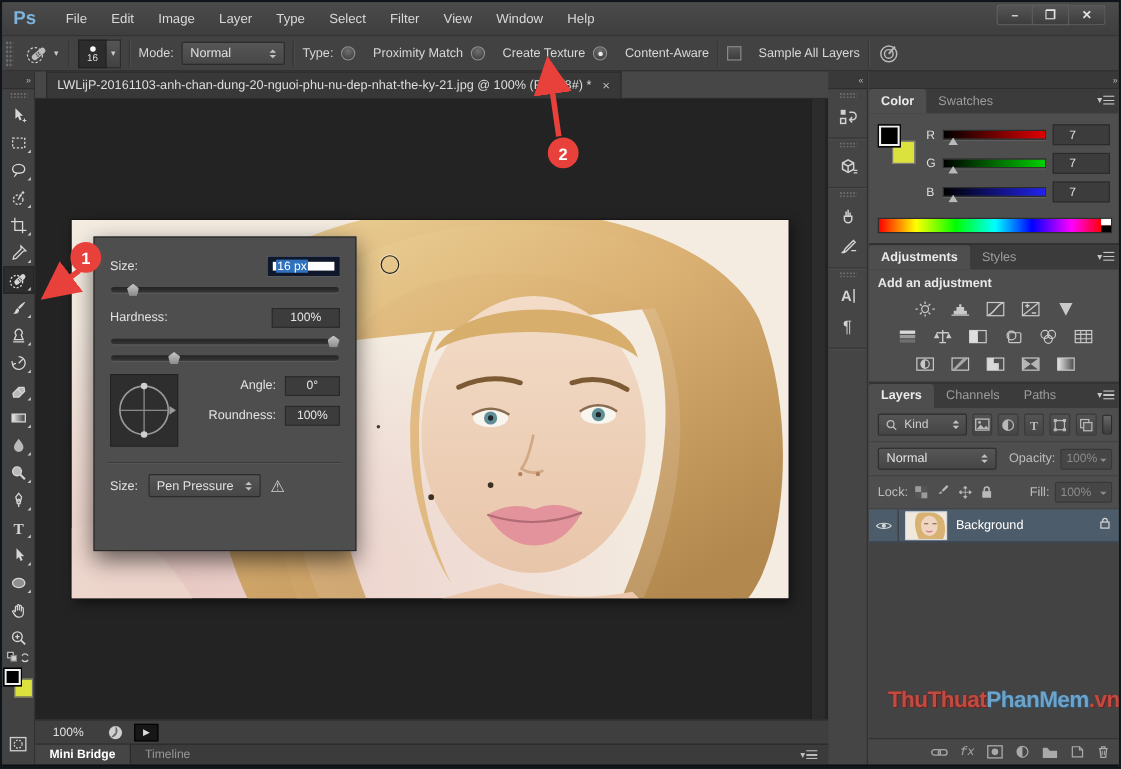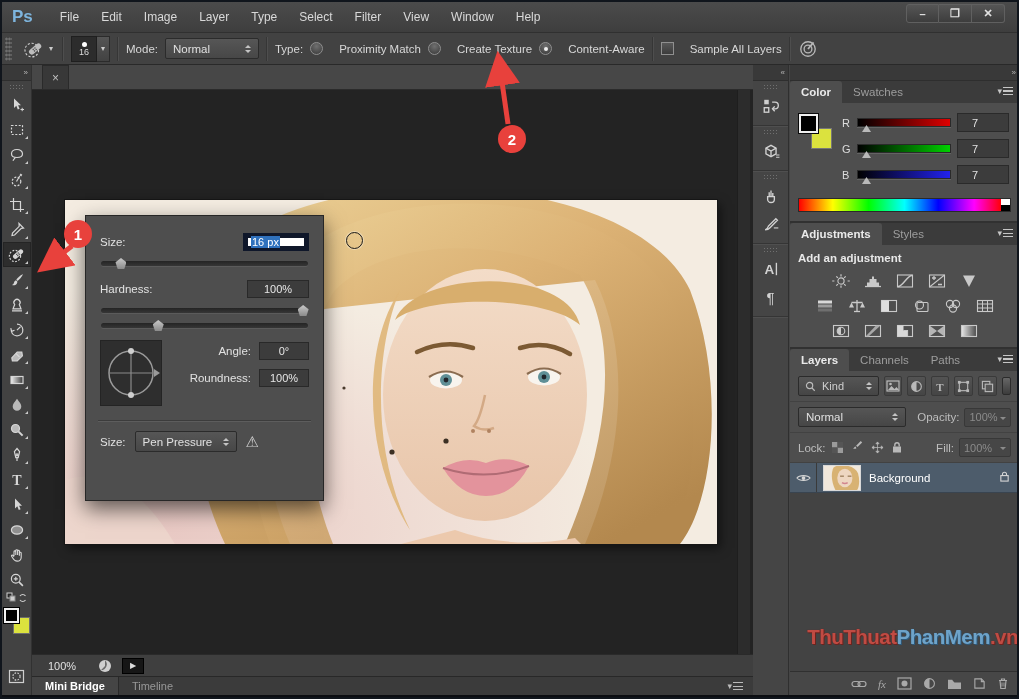--- a/index.html
+++ b/index.html
@@ -384,6 +384,7 @@
 
   <div class="tabbar">
     <div class="doctab">
+      <span>LWLijP-20161103-anh-chan-dung-20-nguoi-phu-nu-dep-nhat-the-ky-21.jpg @ 100% (RGB/8#) *</span>
       <span class="x">×</span>
     </div>
   </div>

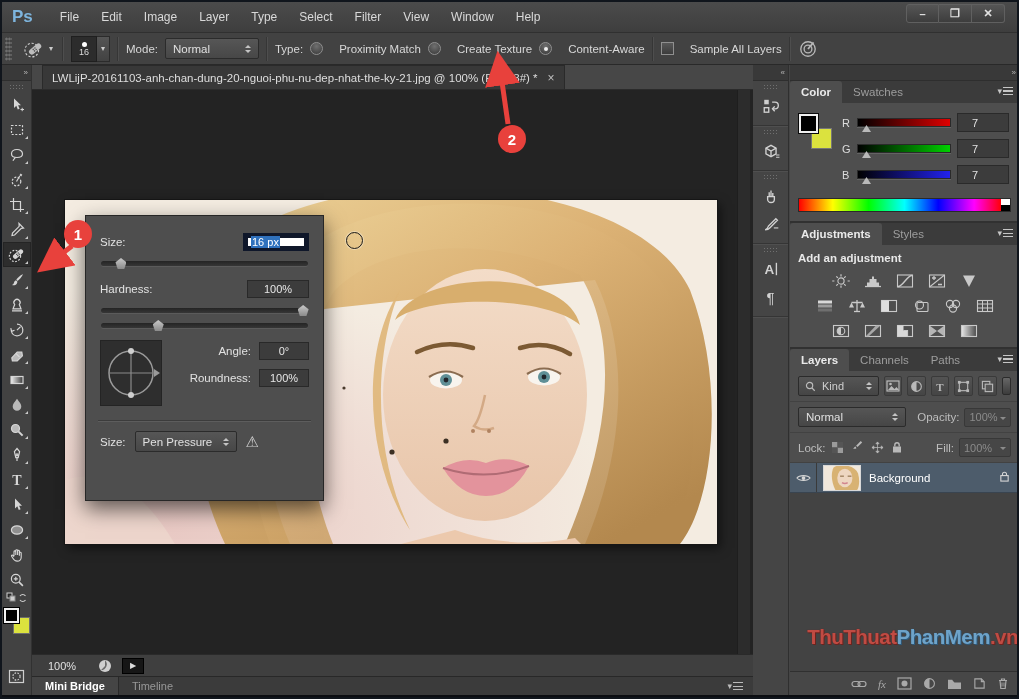--- a/index.html
+++ b/index.html
@@ -131,7 +131,7 @@
   .llock{padding-right:9px}
   .lbottom{height:24px;background:#474747;border-top:1px solid #303030;display:flex;align-items:center;justify-content:flex-end;gap:11px;padding:0 10px}
   .lbottom svg{stroke:#a9a9a9;fill:none;stroke-width:1.2}
-  .lbottom .fx{color:#a9a9a9;font-size:11px;font-style:italic;font-family:Liberation Serif, serif}
+  .lbottom .fx{color:#a9a9a9;font-size:11px;font-style:italic;font-family:Liberation Mono, monospace}
 
   .watermark{position:absolute;right:1px;bottom:22px;font-weight:bold;font-size:20.5px;white-space:nowrap;letter-spacing:-.5px;z-index:5}
   .wm-r{color:#c04b43;text-shadow:0 0 1px #6d241f,1px 1px 0 #6d241f}

